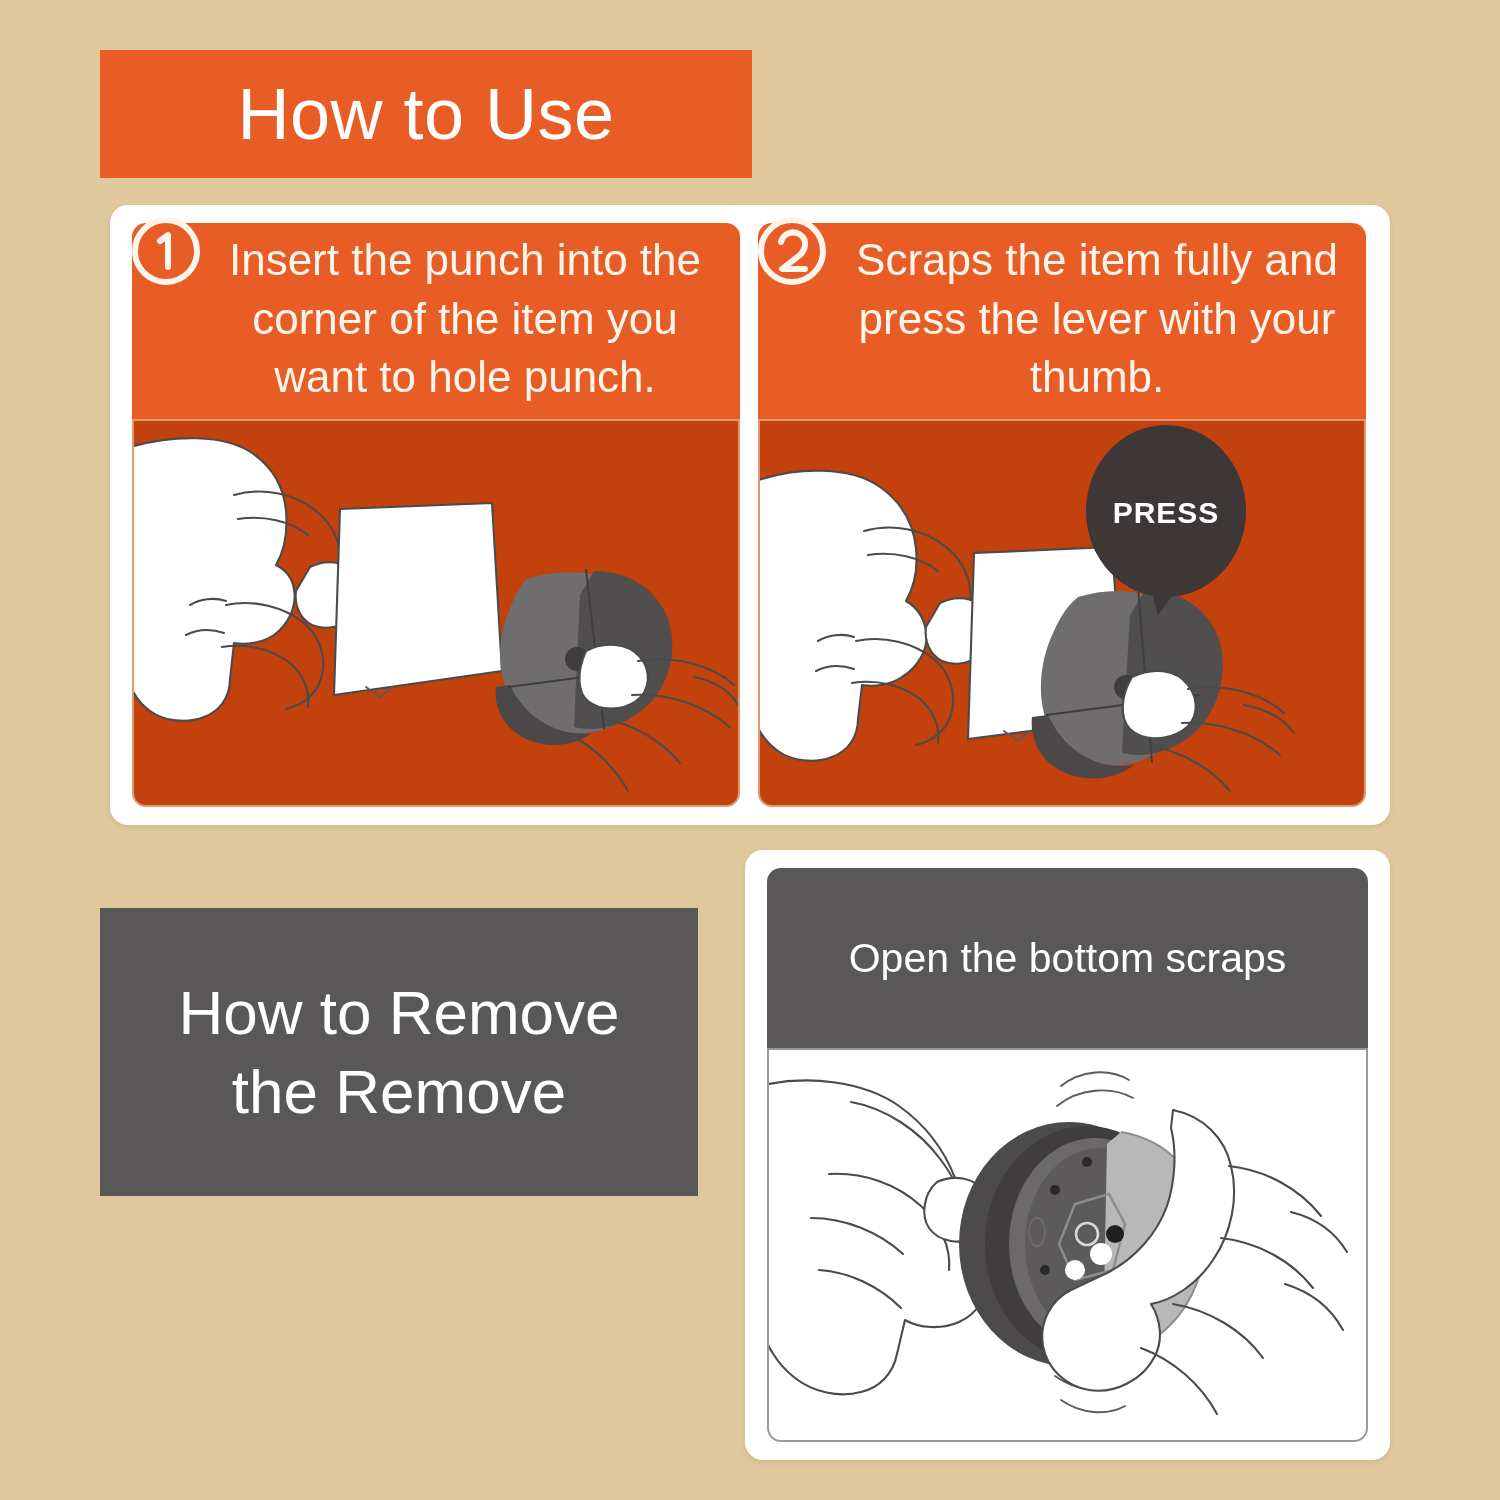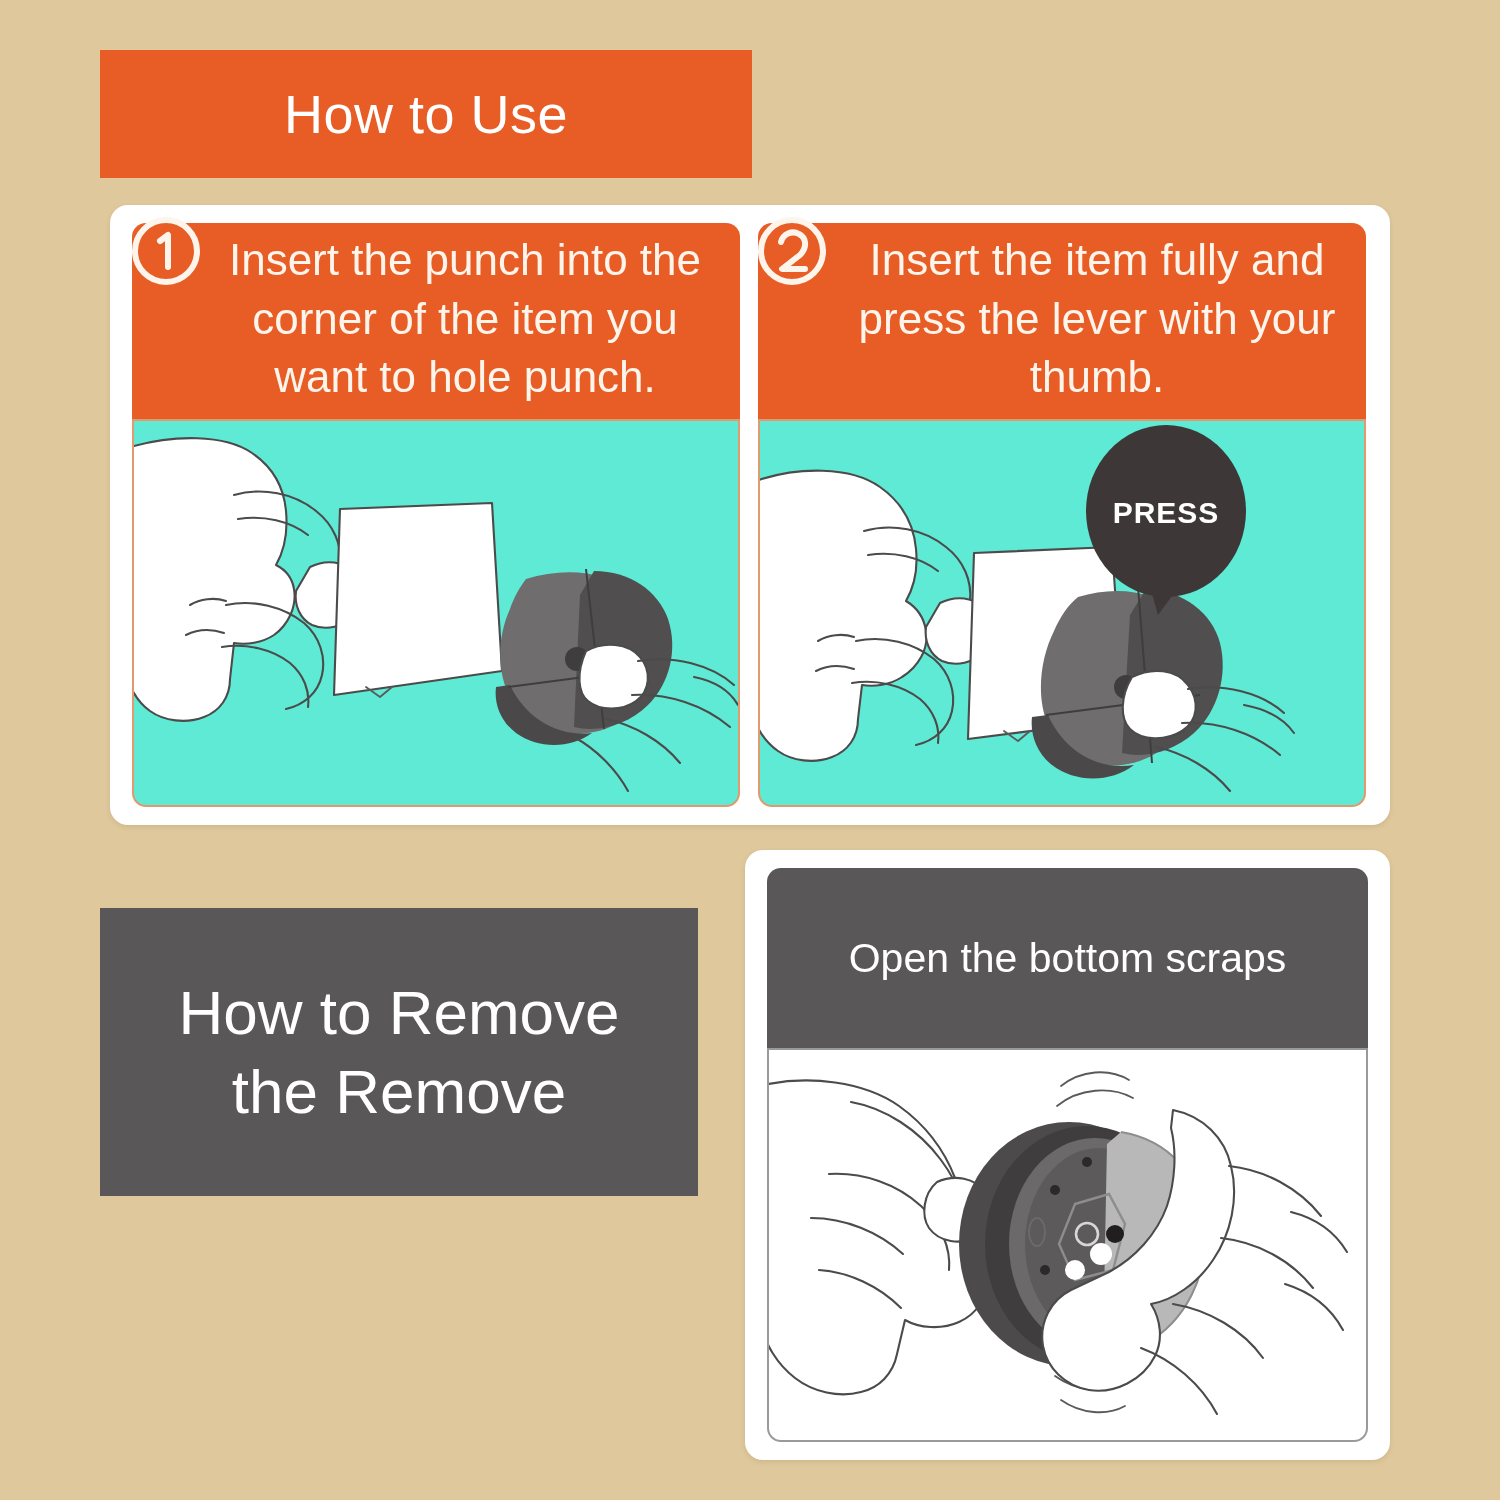--- a/index.html
+++ b/index.html
@@ -19,7 +19,7 @@
     display:flex; align-items:center; justify-content:center;
   }
   .title-banner .txt{
-    color:#ffffff; font-size:54px; font-weight:400; line-height:1;
+    color:#ffffff; font-size:72px; font-weight:400; line-height:1;
     letter-spacing:0.5px;
   }
 

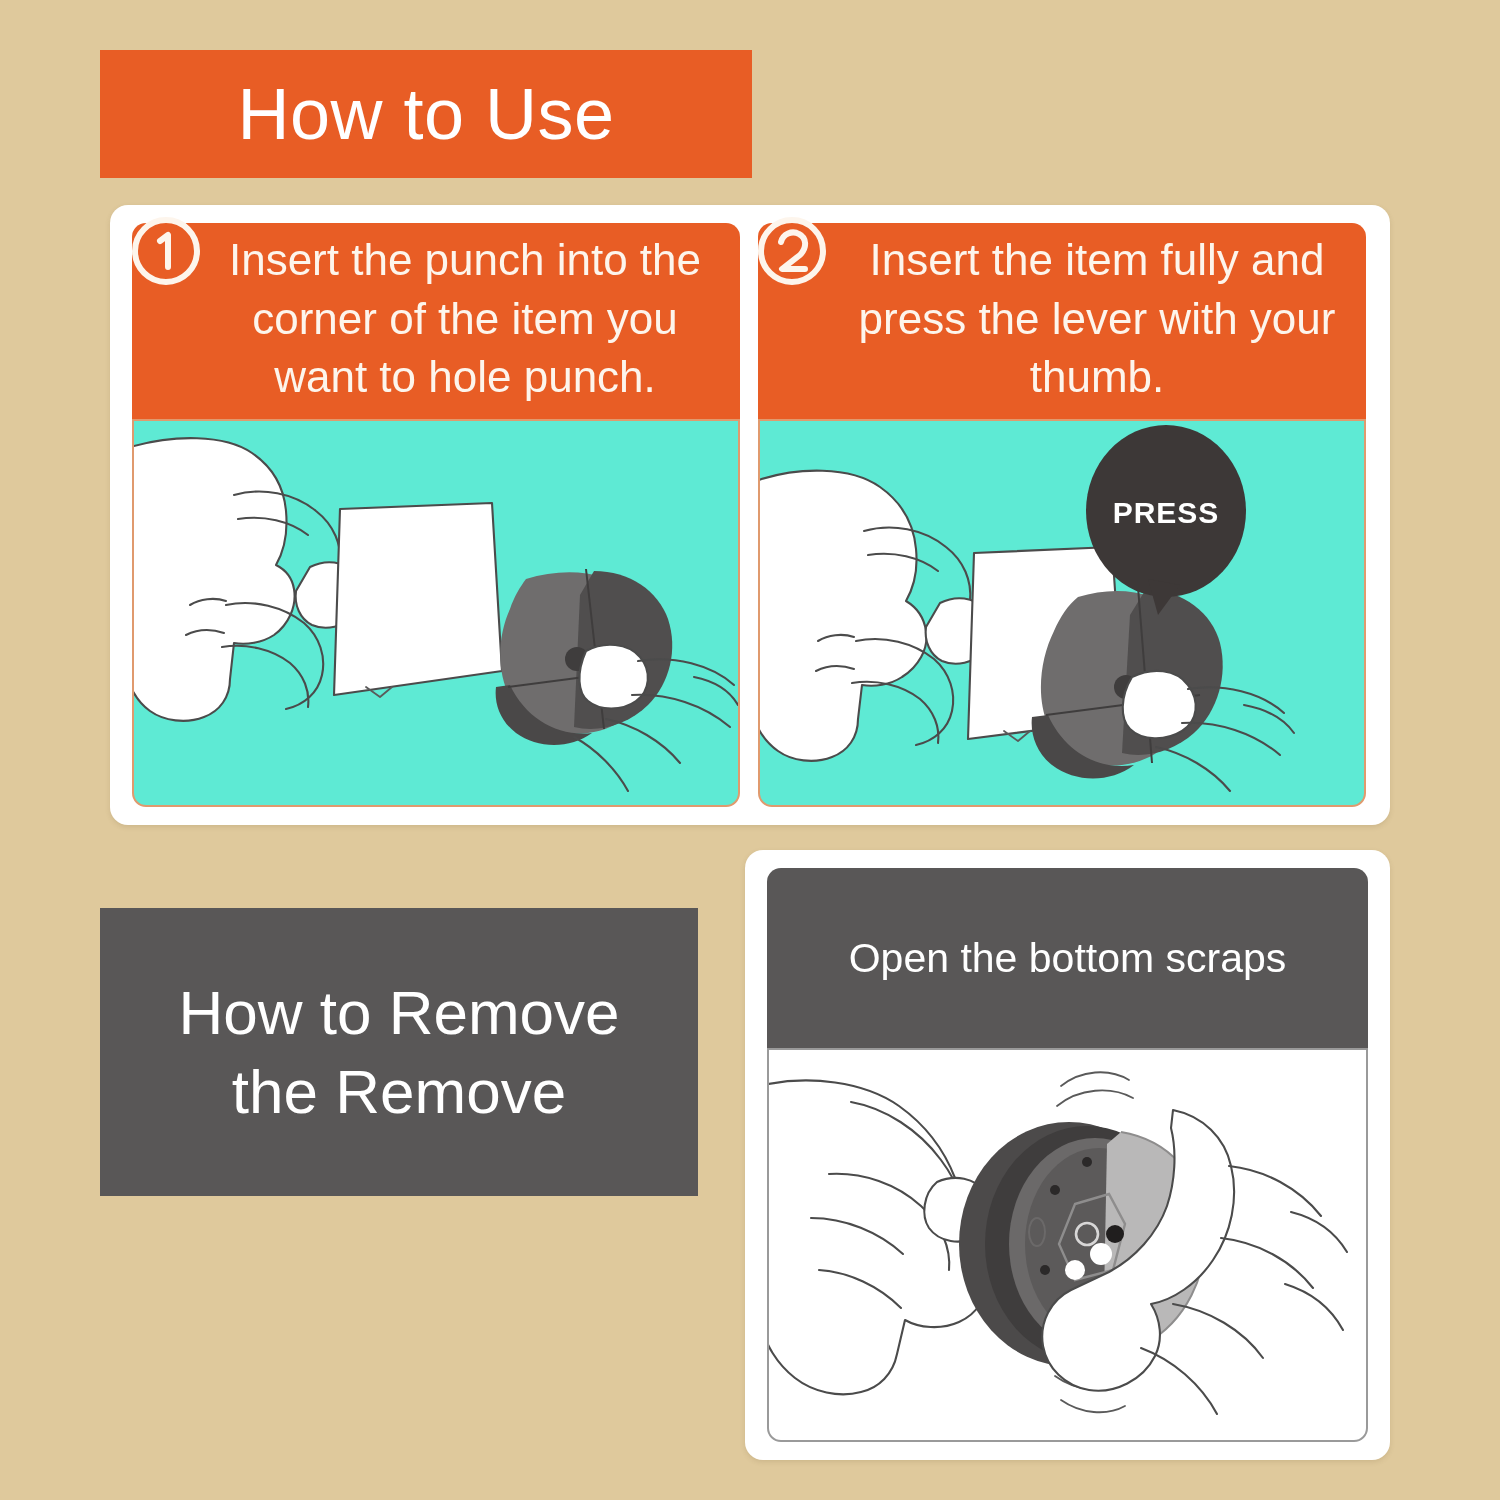--- a/index.html
+++ b/index.html
@@ -196,7 +196,7 @@
           <path d="M31 33 C33 25 42 21 49 25 C57 29 57 39 50 46 L32 60 L55 60" fill="none" stroke="#fdf5ec" stroke-width="6" stroke-linecap="round" stroke-linejoin="round"></path>
         </svg>
       </span>
-      <span class="head-txt">Insert the item fully and press the lever with your thumb.</span>
+      <span class="head-txt">Scraps the item fully and press the lever with your thumb.</span>
     </div>
 
     <div class="illus">

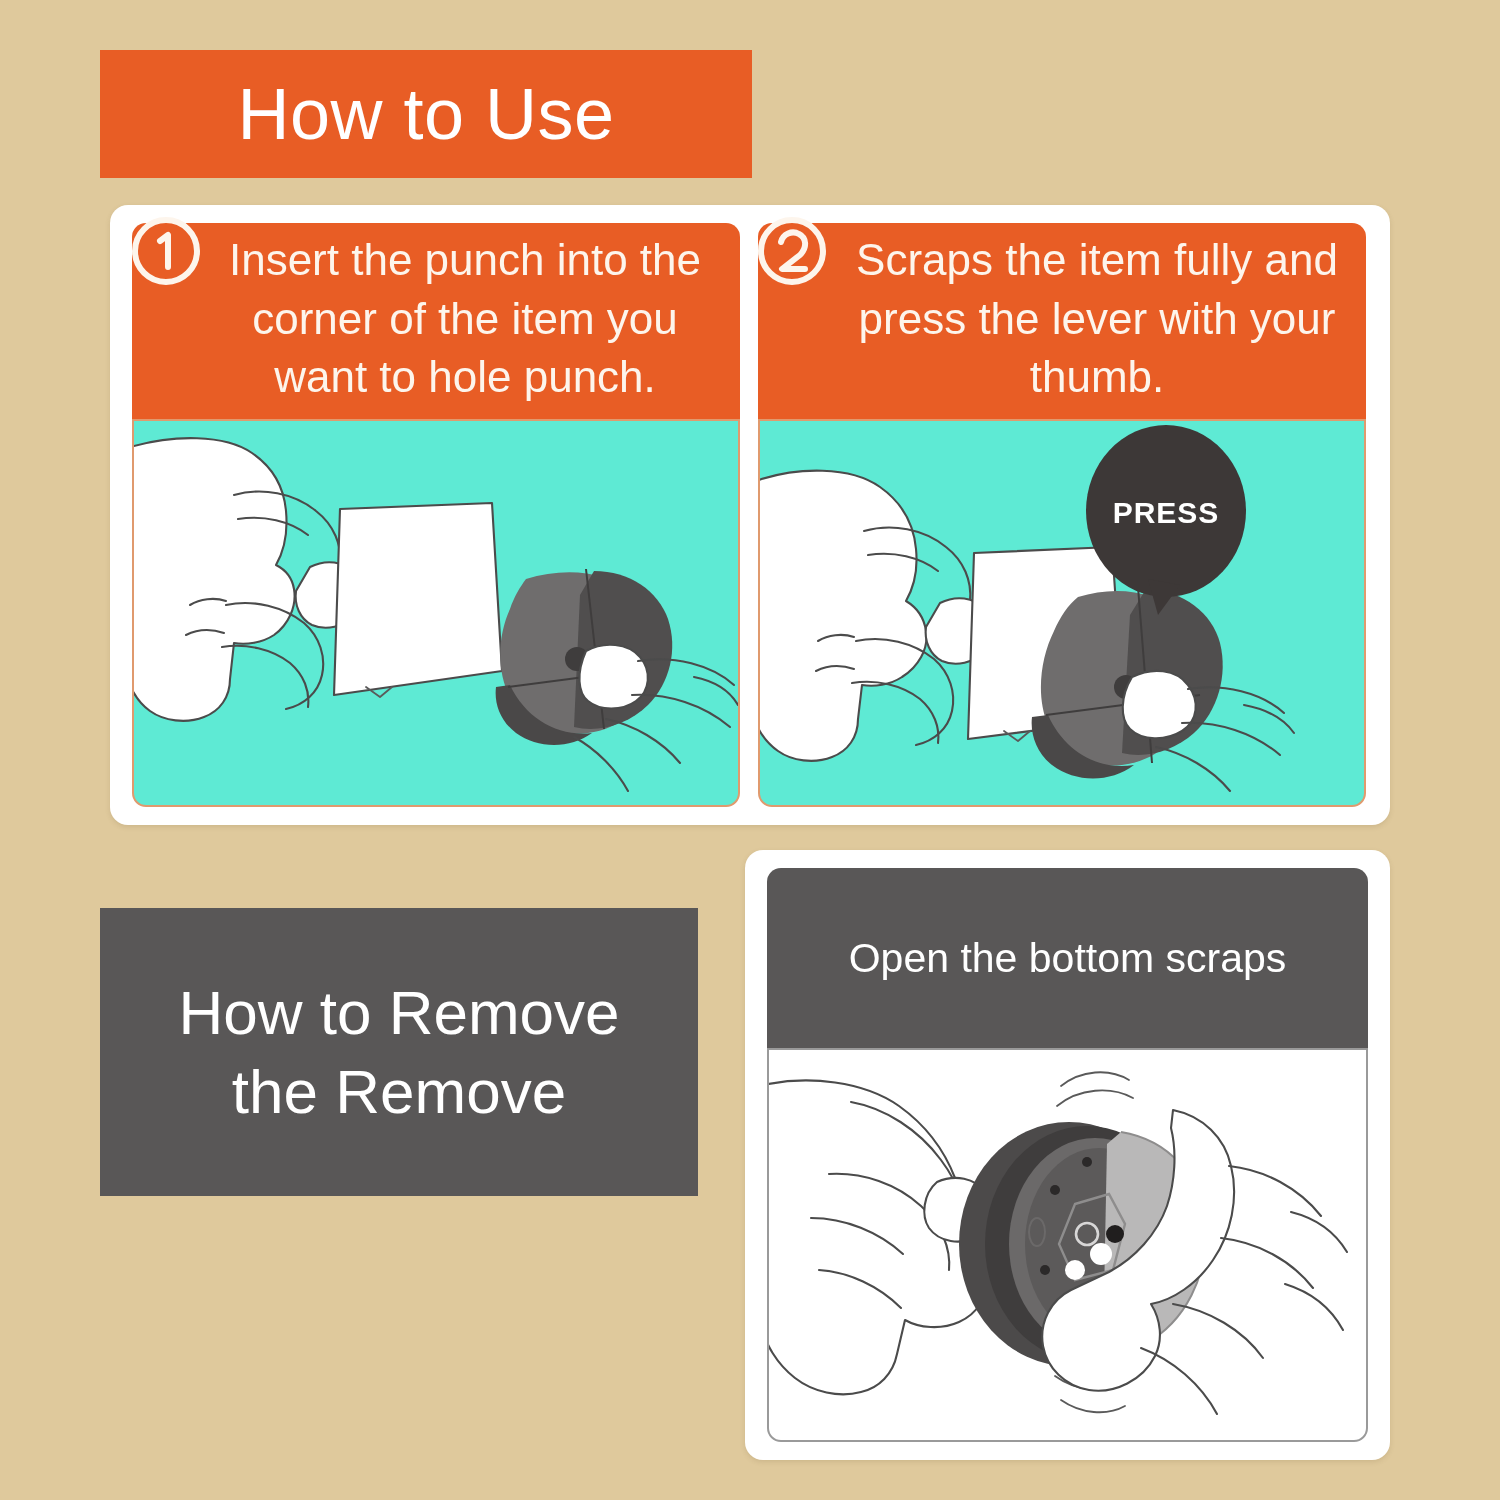--- a/index.html
+++ b/index.html
@@ -65,7 +65,7 @@
   .illus{
     position:relative;
     width:100%; height:388px;
-    background:#5eead4;
+    background:#c2410c;
     border:2px solid #e09a6e;
     border-radius:0 0 14px 14px;
     overflow:hidden;

